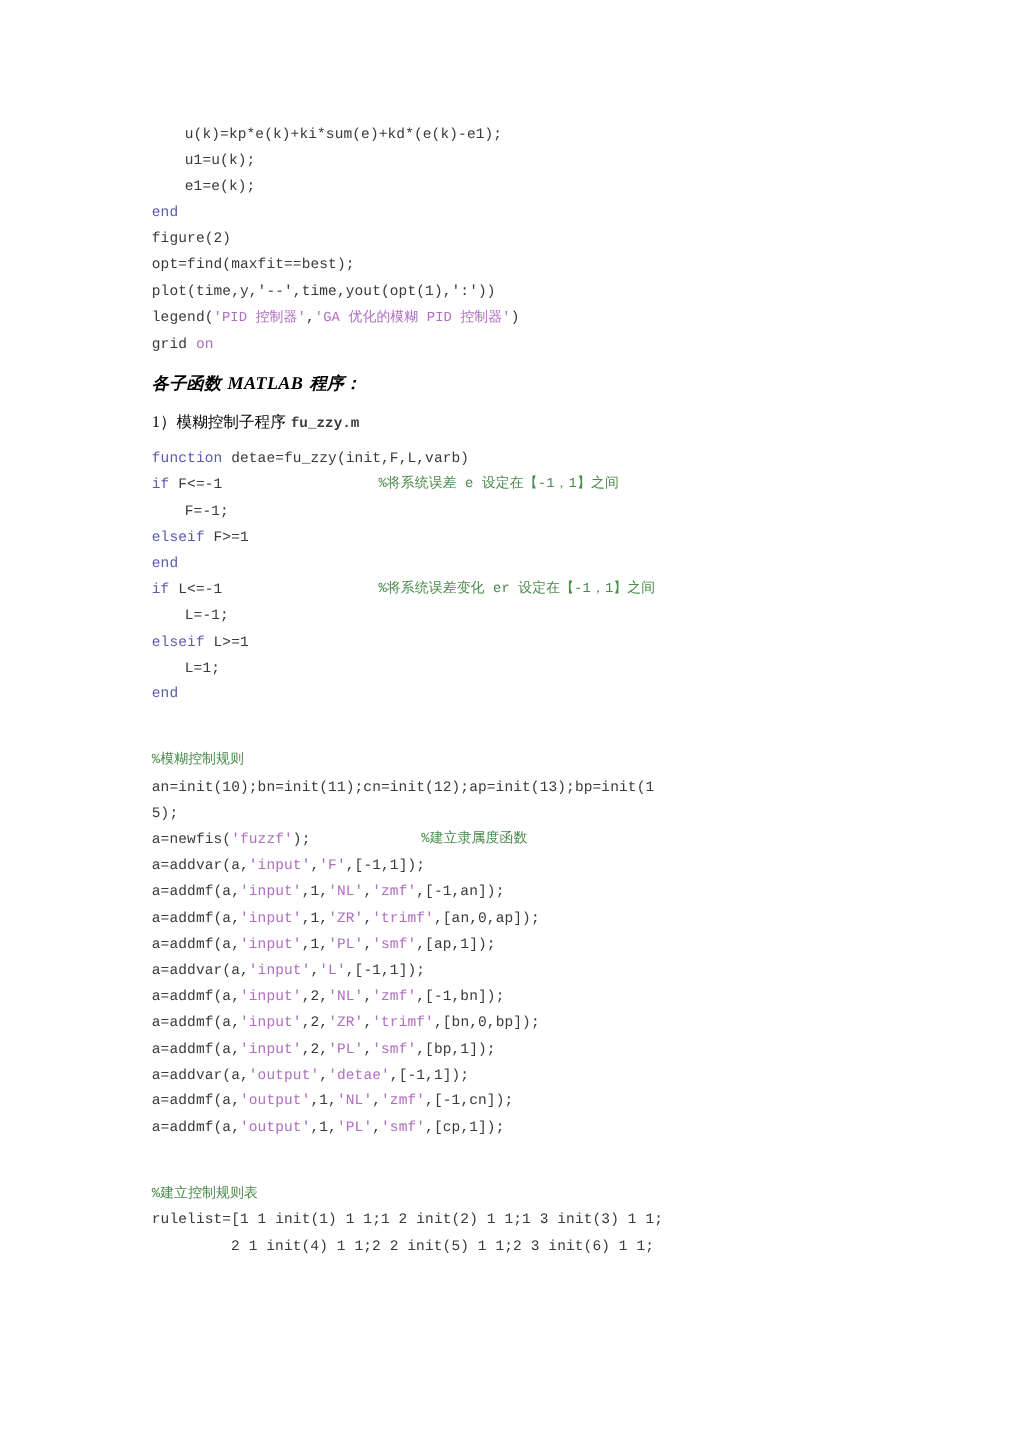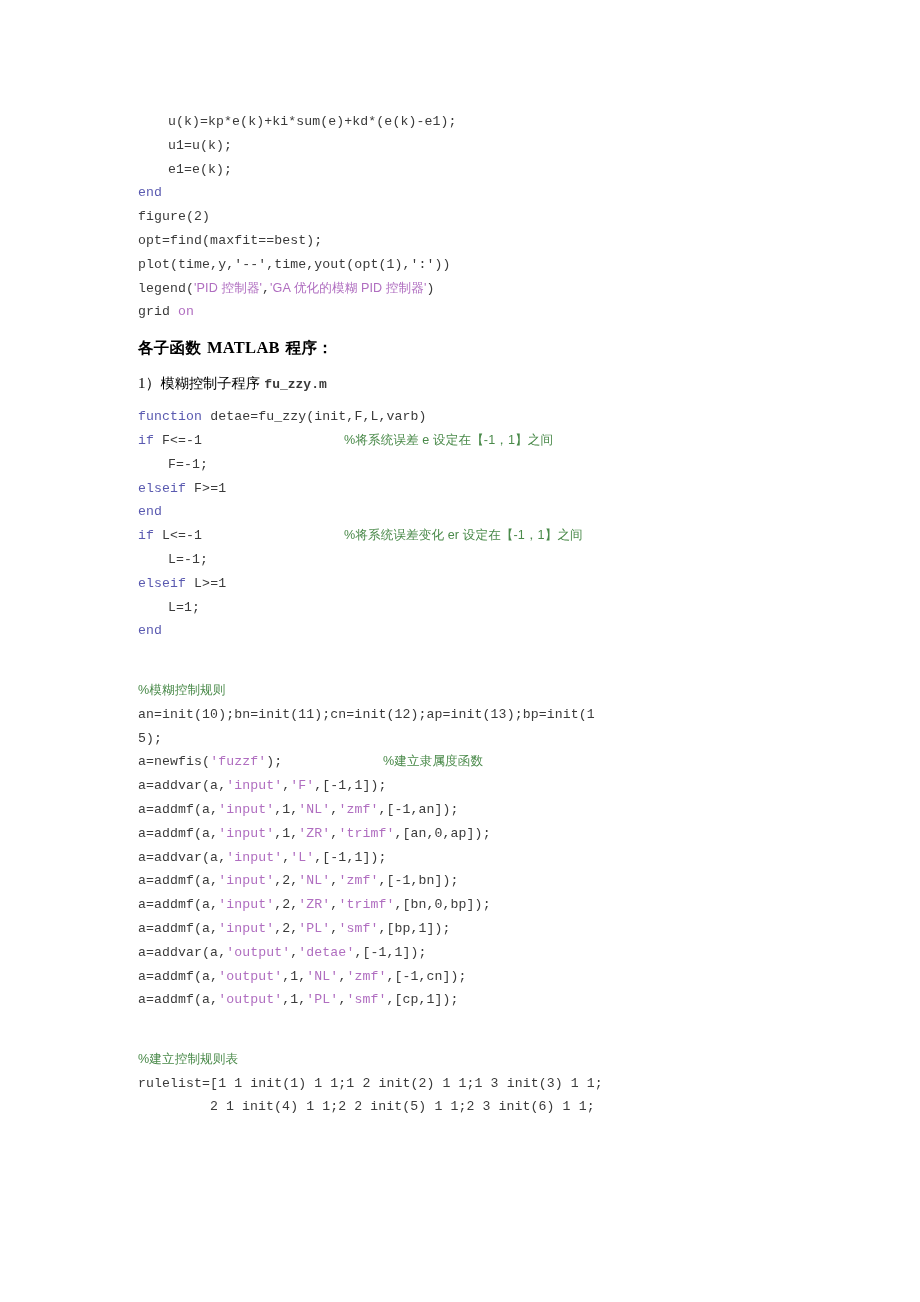--- a/index.html
+++ b/index.html
@@ -38,7 +38,7 @@
   .code .kw      { color: #5a5ab0; }
   .code .str     { color: #b06ec0; }
   .code .cmt     { color: #4a8a4a; }
-  .code .cn      { font-family: Liberation Sans, sans-serif; font-size: 12.6px; }
+  .code .cn      { font-family: Liberation Mono, monospace; font-size: 12.6px; }
 
   .ind1 { padding-left: 30px; }
   .ind-rule { padding-left: 72px; }

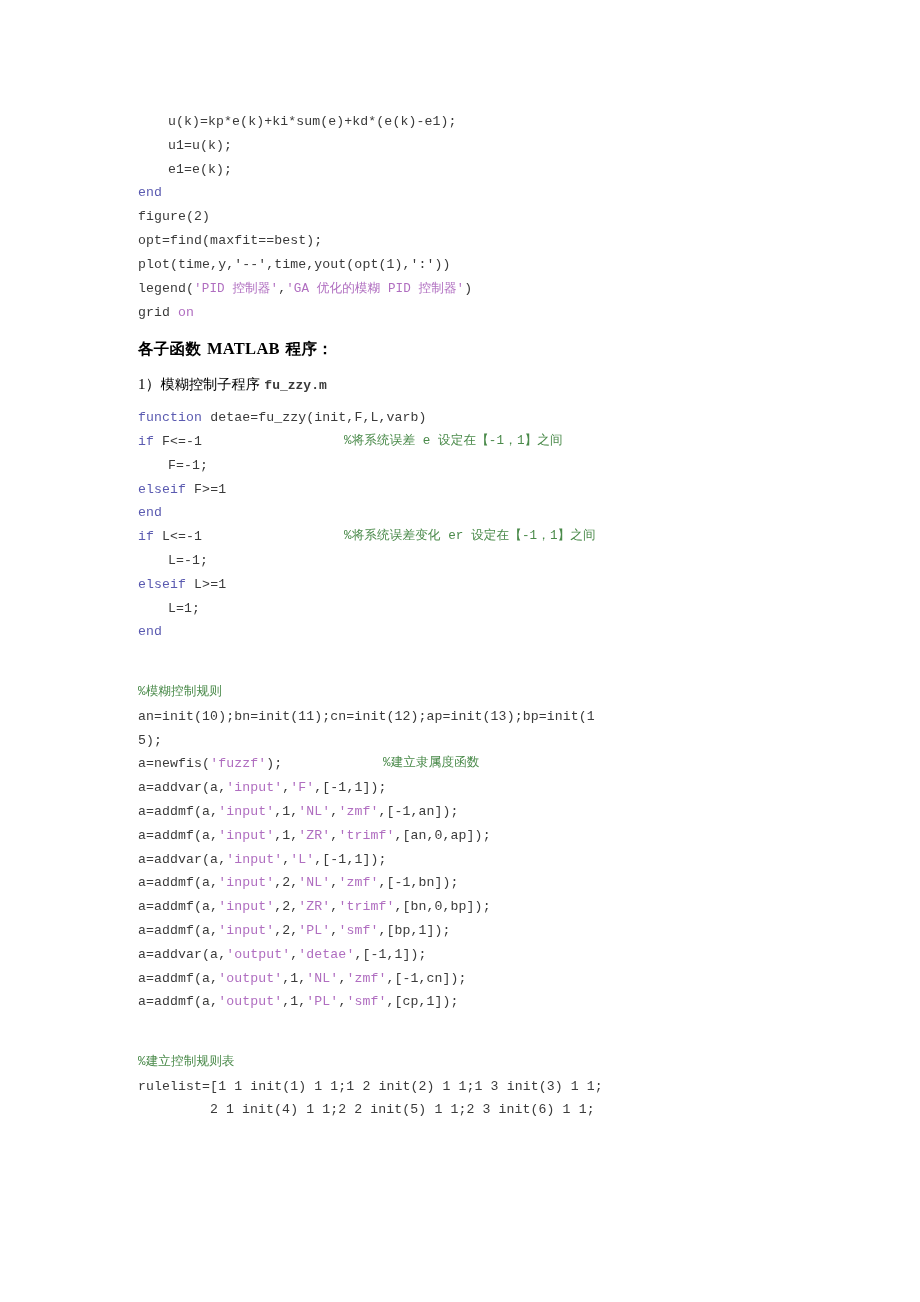--- a/index.html
+++ b/index.html
@@ -74,6 +74,7 @@
     margin: 9px 0 6px 0;
     color: #000000;
     letter-spacing: 0.3px;
+    font-style: italic;
   }
   h2.heading .lat {
     font-family: "Liberation Serif", serif;

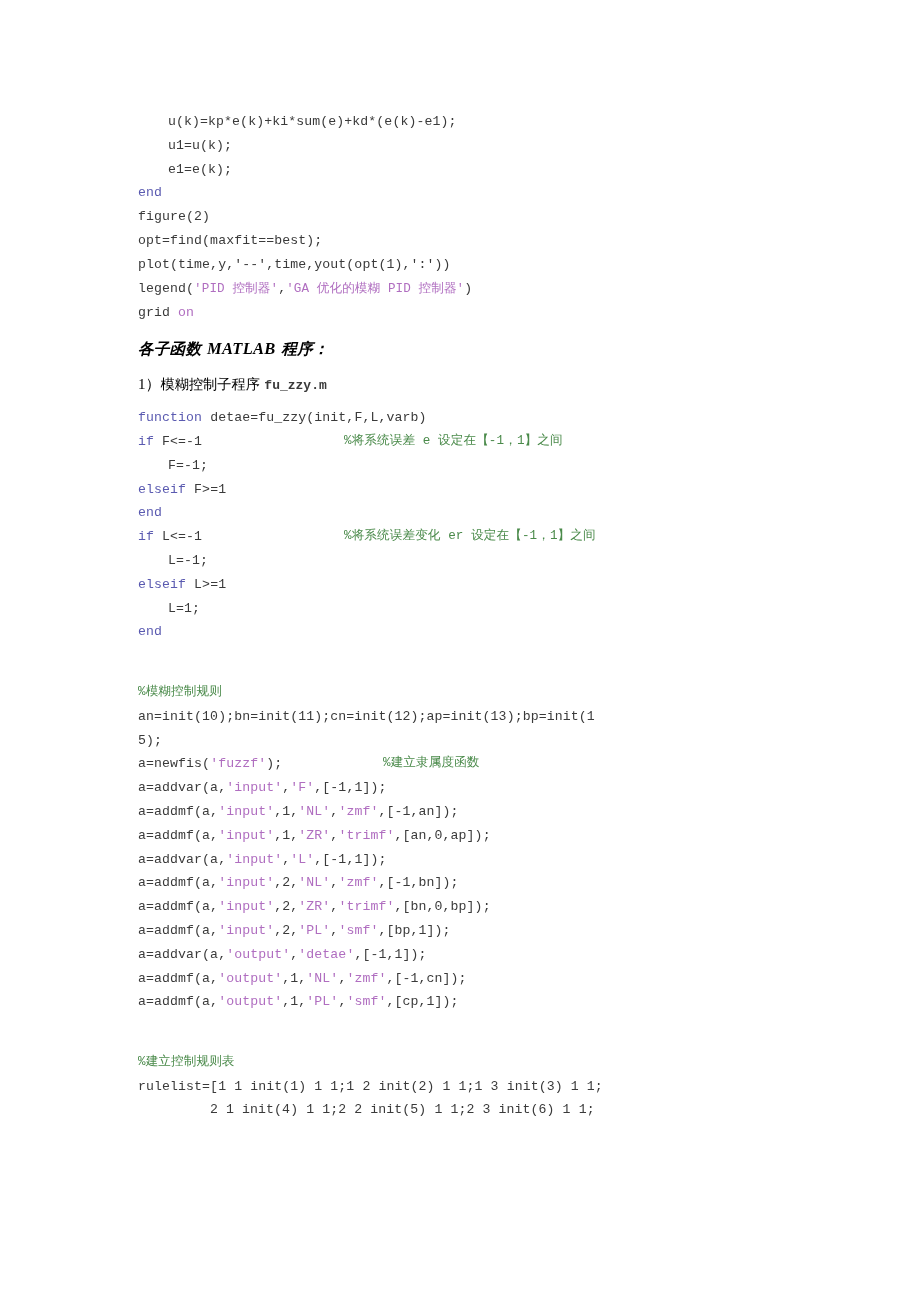--- a/index.html
+++ b/index.html
@@ -153,6 +153,7 @@
           <div class="code"><span>a=addvar(a,</span><span class="str">'input'</span><span>,</span><span class="str">'F'</span><span>,[-1,1]);</span></div>
           <div class="code"><span>a=addmf(a,</span><span class="str">'input'</span><span>,1,</span><span class="str">'NL'</span><span>,</span><span class="str">'zmf'</span><span>,[-1,an]);</span></div>
           <div class="code"><span>a=addmf(a,</span><span class="str">'input'</span><span>,1,</span><span class="str">'ZR'</span><span>,</span><span class="str">'trimf'</span><span>,[an,0,ap]);</span></div>
+          <div class="code"><span>a=addmf(a,</span><span class="str">'input'</span><span>,1,</span><span class="str">'PL'</span><span>,</span><span class="str">'smf'</span><span>,[ap,1]);</span></div>
           <div class="code"><span>a=addvar(a,</span><span class="str">'input'</span><span>,</span><span class="str">'L'</span><span>,[-1,1]);</span></div>
           <div class="code"><span>a=addmf(a,</span><span class="str">'input'</span><span>,2,</span><span class="str">'NL'</span><span>,</span><span class="str">'zmf'</span><span>,[-1,bn]);</span></div>
           <div class="code"><span>a=addmf(a,</span><span class="str">'input'</span><span>,2,</span><span class="str">'ZR'</span><span>,</span><span class="str">'trimf'</span><span>,[bn,0,bp]);</span></div>

